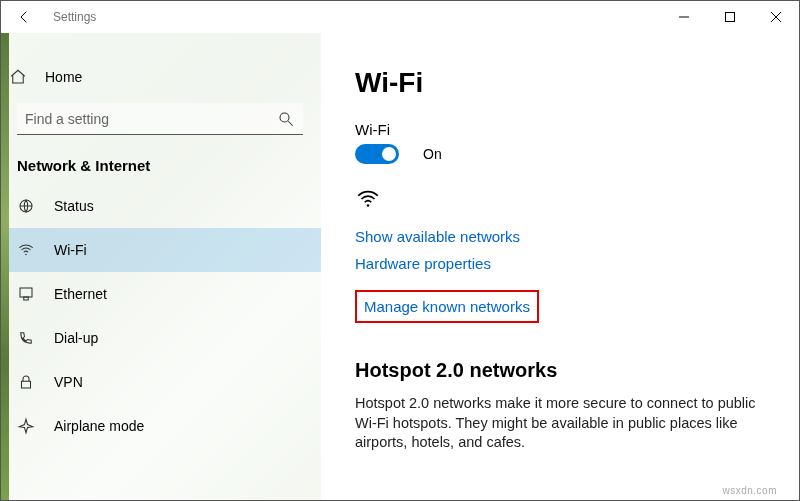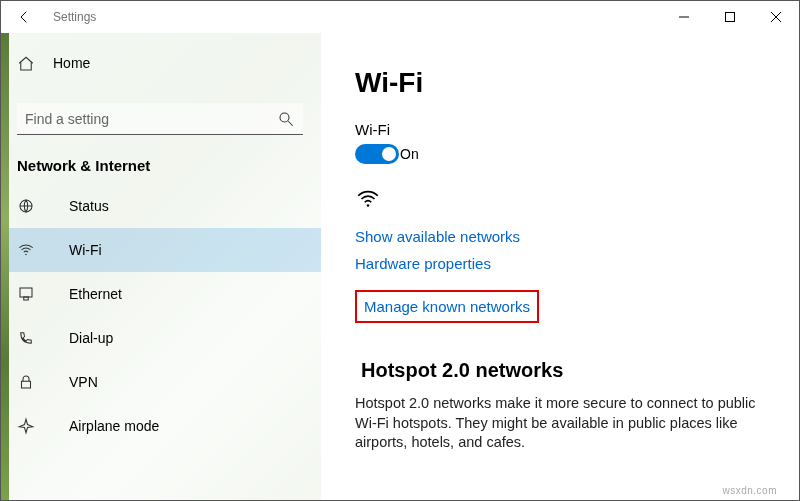--- a/index.html
+++ b/index.html
@@ -16,7 +16,7 @@
   .sidebar { width: 320px; height: 100%; background: linear-gradient(135deg, rgba(180,210,170,0.35), rgba(160,190,140,0.3) 40%, rgba(220,235,215,0.35) 70%, rgba(170,200,150,0.3)); position: relative; display: flex; flex-direction: column; }
   .sidebar::before { content:""; position:absolute; inset:0; background: rgba(255,255,255,0.55); z-index:0; }
   .sidebar > * { position: relative; z-index: 1; }
-  .home-row { display: flex; align-items: flex-start; height: 44px; padding: 0 16px; margin-top: 22px; gap: 18px; }
+  .home-row { display: flex; align-items: center; height: 44px; padding: 0 8px; margin-top: 22px; gap: 18px; }
   .home-row .label { font-size: 14px; }
   .search-wrap { padding: 4px 16px 0 16px; }
   .search { width: 286px; height: 32px; border: none; border-bottom: 1.5px solid #555; background: rgba(255,255,255,0.55); display: flex; align-items: center; justify-content: space-between; padding: 0 8px; color: #777; }

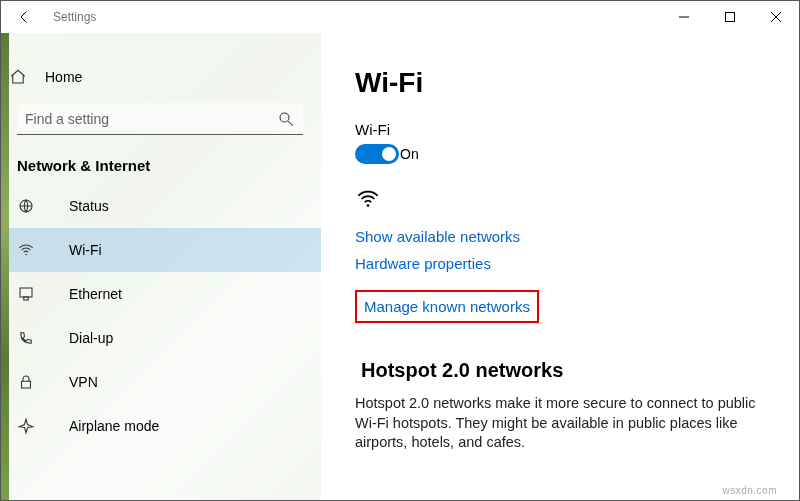--- a/index.html
+++ b/index.html
@@ -33,7 +33,7 @@
   .main { flex: 1; padding: 20px 34px 0 34px; overflow: hidden; background: #fff; }
   h1 { font-weight: 600; font-size: 28px; margin: 14px 0 22px 0; }
   .sub-h { font-size: 15px; margin-bottom: 6px; }
-  .toggle-row { display: flex; align-items: center; gap: 1px; margin-bottom: 22px; }
+  .toggle-row { display: flex; align-items: center; gap: 24px; margin-bottom: 22px; }
   .toggle { width: 44px; height: 20px; border-radius: 10px; background: #0078d7; position: relative; }
   .toggle .knob { position: absolute; right: 3px; top: 3px; width: 14px; height: 14px; border-radius: 50%; background: #fff; }
   .net-row { display: flex; align-items: center; gap: 16px; margin-bottom: 16px; }

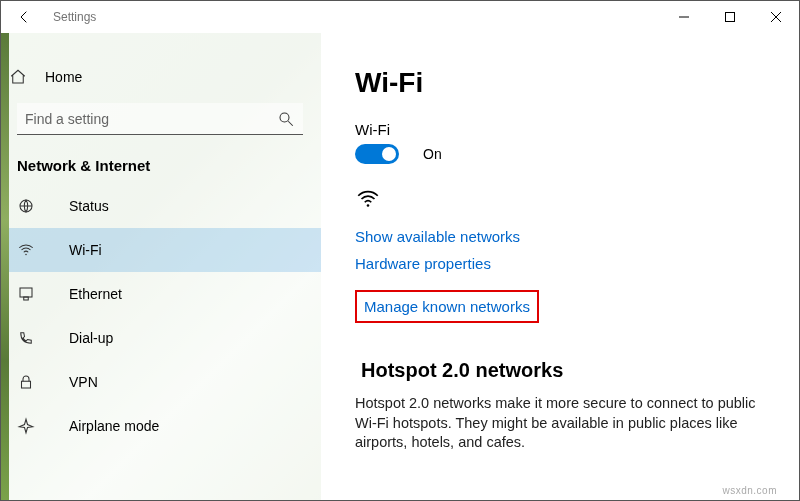--- a/index.html
+++ b/index.html
@@ -23,7 +23,7 @@
   .search span { font-size: 14px; color: #666; }
   .section-title { font-weight: 600; font-size: 15px; padding: 22px 16px 10px 16px; }
   .nav { display: flex; flex-direction: column; }
-  .nav-item { display: flex; align-items: center; height: 44px; padding: 0 16px; gap: 34px; font-size: 14px; }
+  .nav-item { display: flex; align-items: center; height: 44px; padding: 0 16px; gap: 19px; font-size: 14px; }
   .nav-item.active { background: rgba(0,120,215,0.18); position: relative; }
   .nav-item.active::before { content:""; position:absolute; left:0; top:0; bottom:0; width:4px; background:#0078d7; }
   .icon { width: 18px; height: 18px; display: inline-flex; align-items: center; justify-content: center; flex: 0 0 18px; }

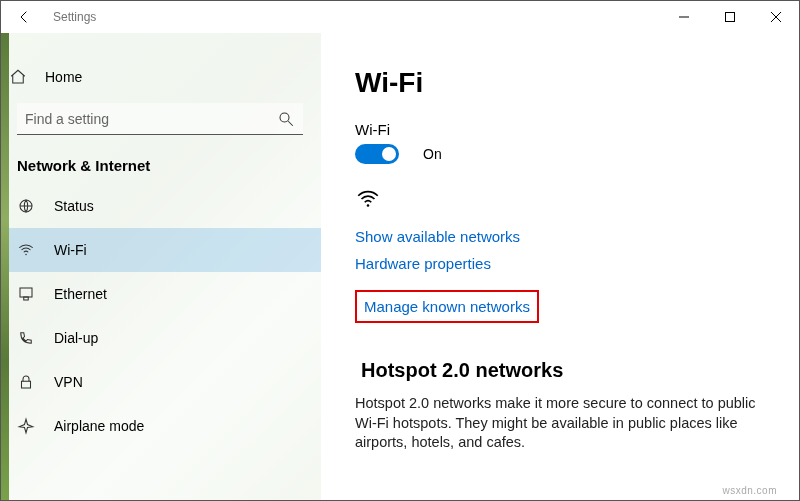--- a/index.html
+++ b/index.html
@@ -44,7 +44,7 @@
   .link { color: #0066cc; font-size: 15px; display: block; margin: 10px 0; cursor: pointer; }
   .link-hl { border: 2px solid #e00000; padding: 6px 7px; display: inline-block; margin: 8px 0 18px 0; }
   .link-hl .link { margin: 0; }
-  h2 { font-weight: 600; font-size: 20px; margin: 18px 0 12px 6px; }
+  h2 { font-weight: 600; font-size: 20px; margin: 18px 0 12px 0; }
   .para { font-size: 14.5px; color: #222; line-height: 1.35; max-width: 420px; }
   .watermark { position: absolute; right: 22px; bottom: 4px; font-size: 10px; color: #aaa; letter-spacing: 0.5px; }
 </style>

